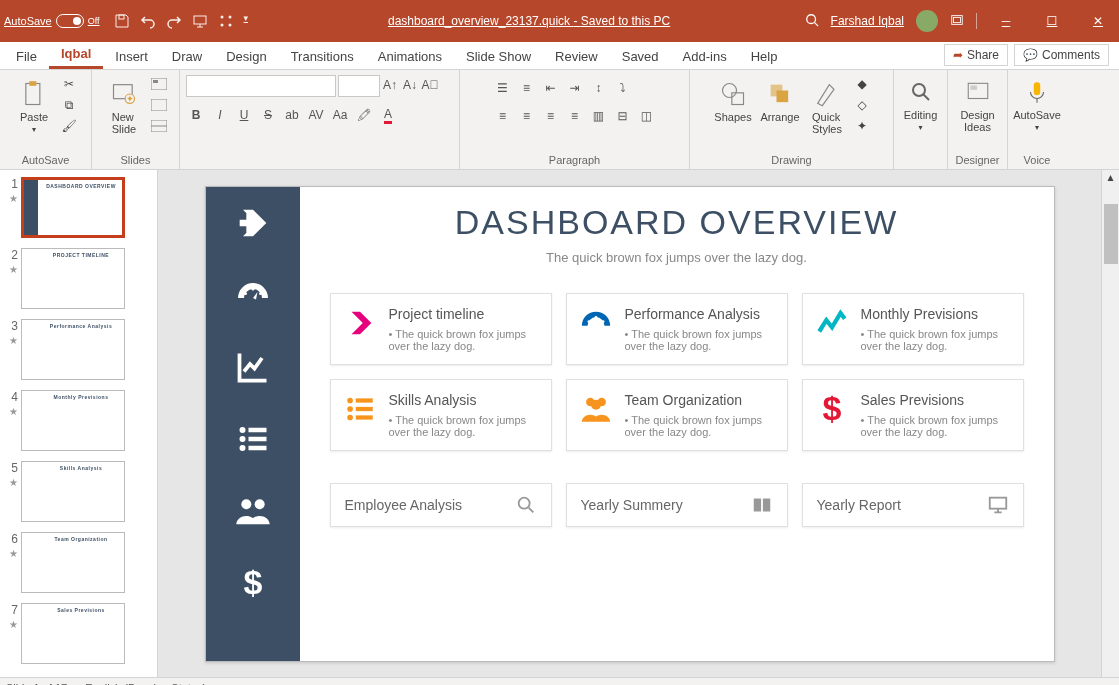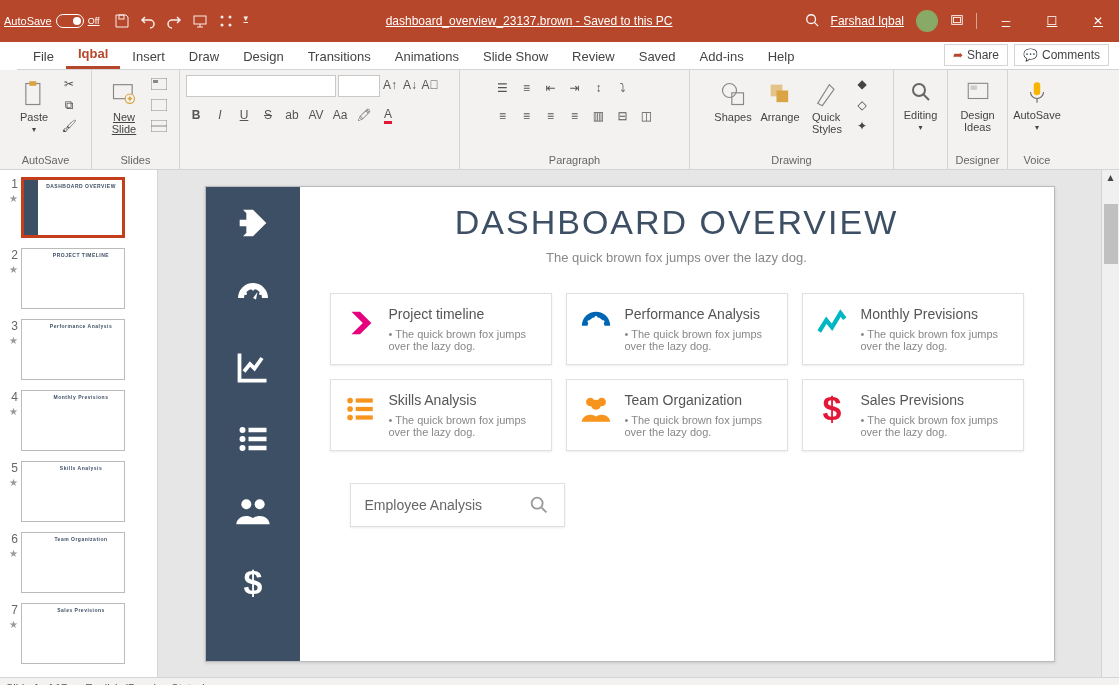--- a/index.html
+++ b/index.html
@@ -110,7 +110,7 @@
     <span class="qat-icon" style="width:10px;font-size:9px;">▾</span>
   </div>
   <div class="title-center">
-    <span>dashboard_overview_23137.brown</span>
+    <span>dashboard_overview_23137.quick</span>
     <span> - </span>
     <span>Saved to this PC</span>
   </div>

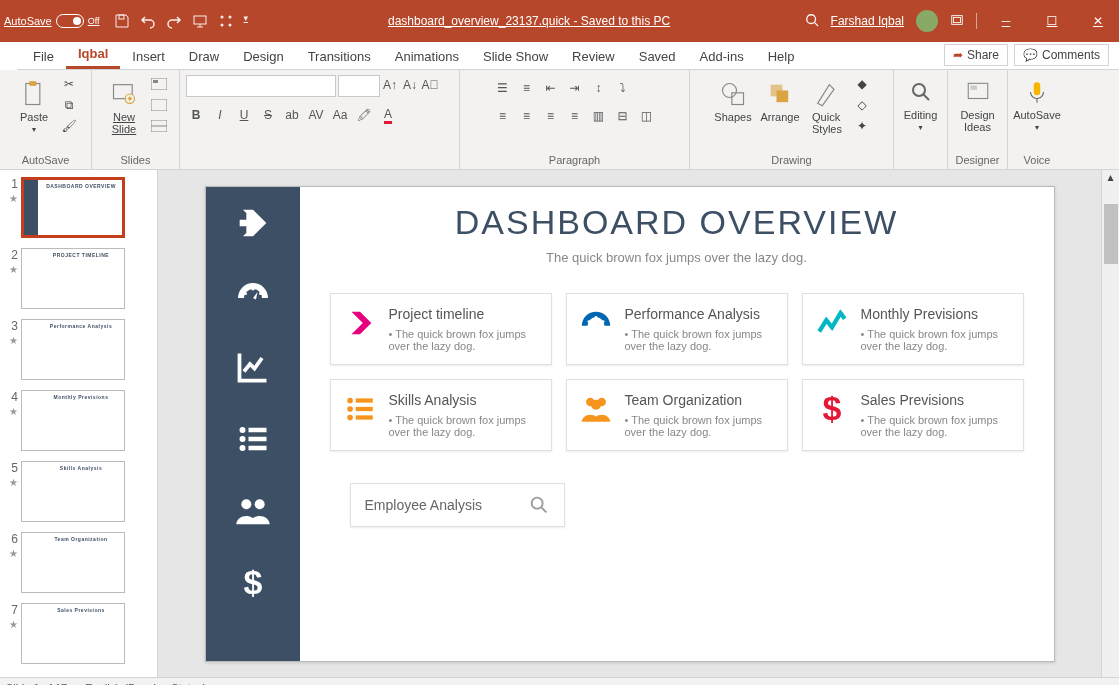--- a/index.html
+++ b/index.html
@@ -19,7 +19,7 @@
 .sep-line { height: 16px; width: 1px; background: rgba(255,255,255,.5); }
 
 
-.tabs { height: 28px; background: #fff; border-bottom: 1px solid #d4d4d4; display: flex; align-items: flex-end; padding: 0 4px; margin-left: 17px; }
+.tabs { height: 28px; background: #fff; border-bottom: 1px solid #d4d4d4; display: flex; align-items: flex-end; padding: 0 4px; }
 .tab { padding: 5px 12px; font-size: 13px; color: #444; cursor: pointer; }
 .tab.active { color: #b7472a; border-bottom: 3px solid #b7472a; font-weight: 600; }
 .tabs-right { margin-left: auto; display: flex; gap: 6px; padding-right: 6px; padding-bottom: 3px; }

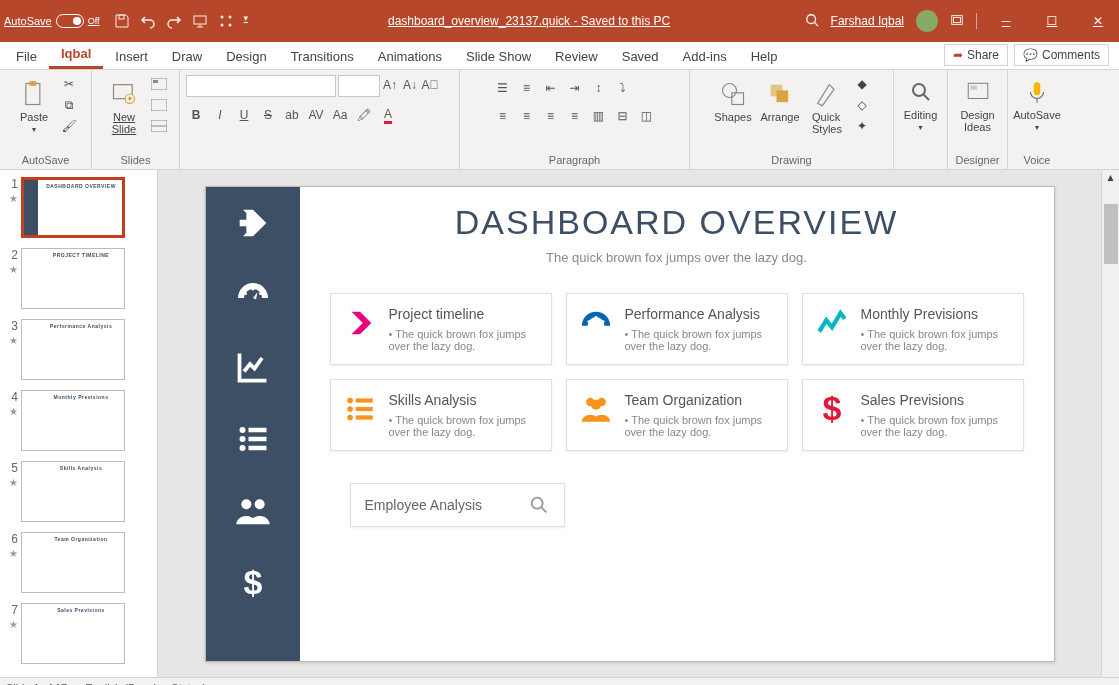--- a/index.html
+++ b/index.html
@@ -189,7 +189,7 @@
               <text x="17" y="19" font-size="8" fill="#d9a441" text-anchor="middle">✦</text>
             </svg>
           </span>
-        <span style="white-space:pre-line;text-align:center;text-decoration:underline;">New
+        <span style="white-space:pre-line;">New
 Slide</span>
       </div>
       <div class="vcol">

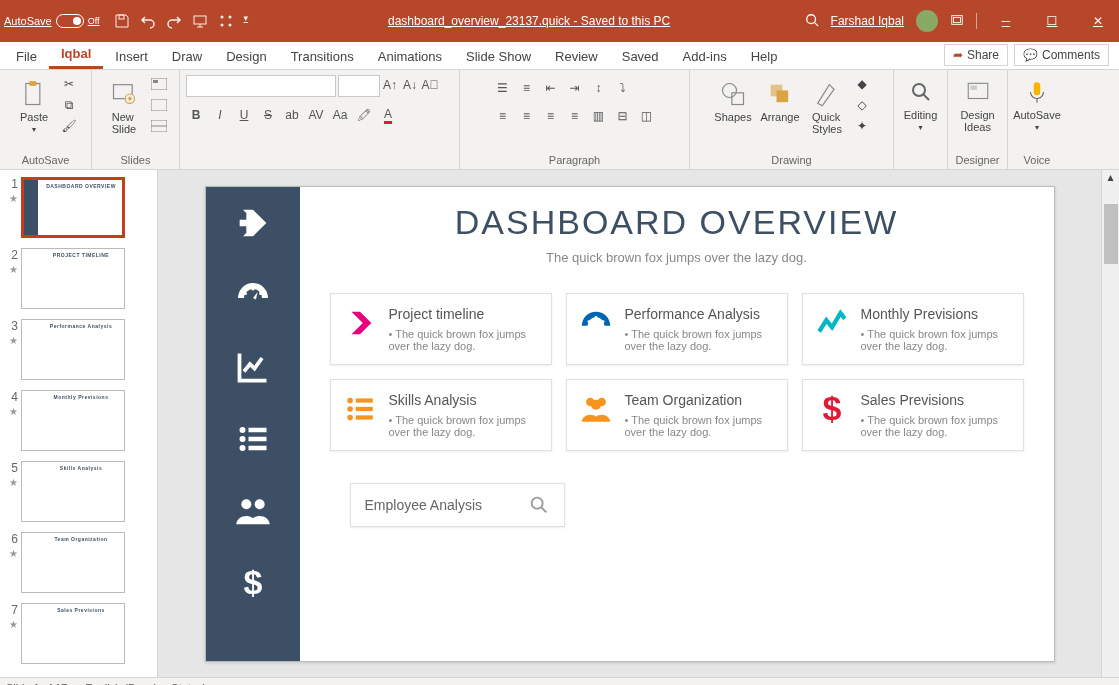--- a/index.html
+++ b/index.html
@@ -63,7 +63,7 @@
 .card-tit { font-size: 14px; color: #555; margin-bottom: 6px; }
 .card-body { font-size: 11px; color: #888; }
 .card-body::before { content: "•  "; }
-.botcards { display: grid; grid-template-columns: repeat(3, 1fr); gap: 14px; margin-top: 32px; margin-left: 20px; }
+.botcards { display: grid; grid-template-columns: repeat(3, 1fr); gap: 14px; margin-top: 32px; }
 .bcard { background: #fff; border: 1px solid #e0e0e0; box-shadow: 0 1px 2px rgba(0,0,0,.08); padding: 10px 14px; display: flex; align-items: center; justify-content: space-between; font-size: 14px; color: #666; }
 
 

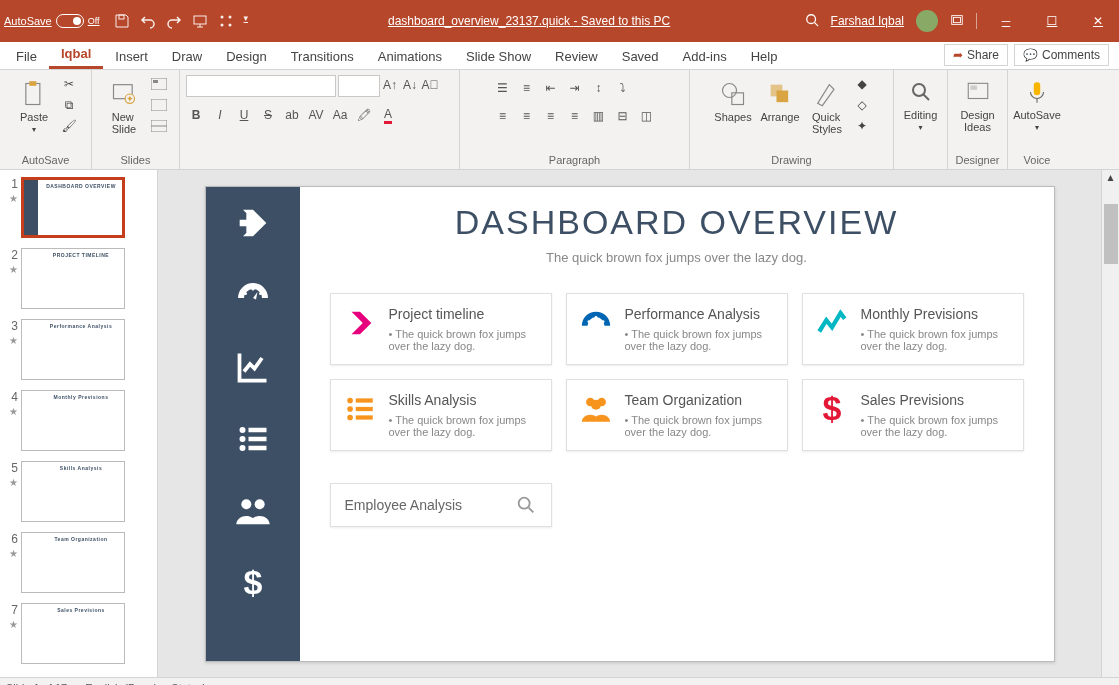--- a/index.html
+++ b/index.html
@@ -561,6 +561,12 @@
                   <path d="M15 15l5 5"></path>
                 </svg></span>
             </div>
+            <div class="bcard">
+              <span>Yearly Summery</span>
+  <span style="width:22px;height:22px;"><svg viewBox="0 0 24 24" fill="#999">
+                  <path d="M3 5h8v14H3zM13 5h8v14h-8z"></path>
+                </svg></span>
+            </div>
           </div>
       </div>
     </div>

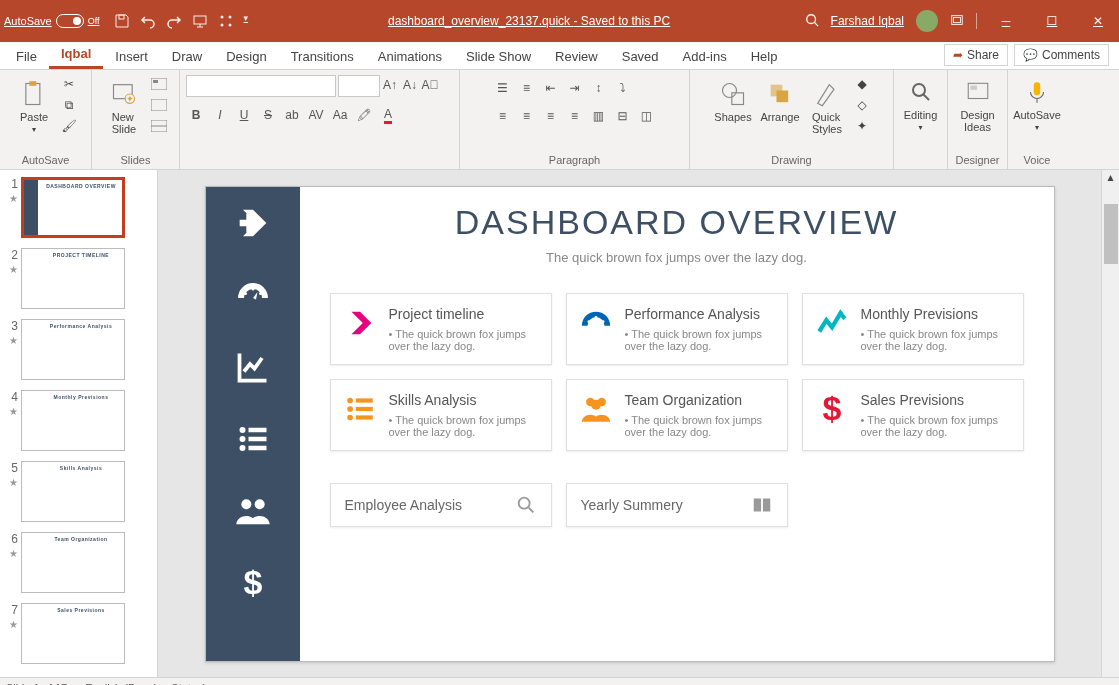--- a/index.html
+++ b/index.html
@@ -567,6 +567,13 @@
                   <path d="M3 5h8v14H3zM13 5h8v14h-8z"></path>
                 </svg></span>
             </div>
+            <div class="bcard">
+              <span>Yearly Report</span>
+  <span style="width:22px;height:22px;"><svg viewBox="0 0 24 24" fill="none" stroke="#999" stroke-width="2">
+                  <rect x="3" y="4" width="18" height="12"></rect>
+                  <path d="M12 16v4M8 20h8"></path>
+                </svg></span>
+            </div>
           </div>
       </div>
     </div>

